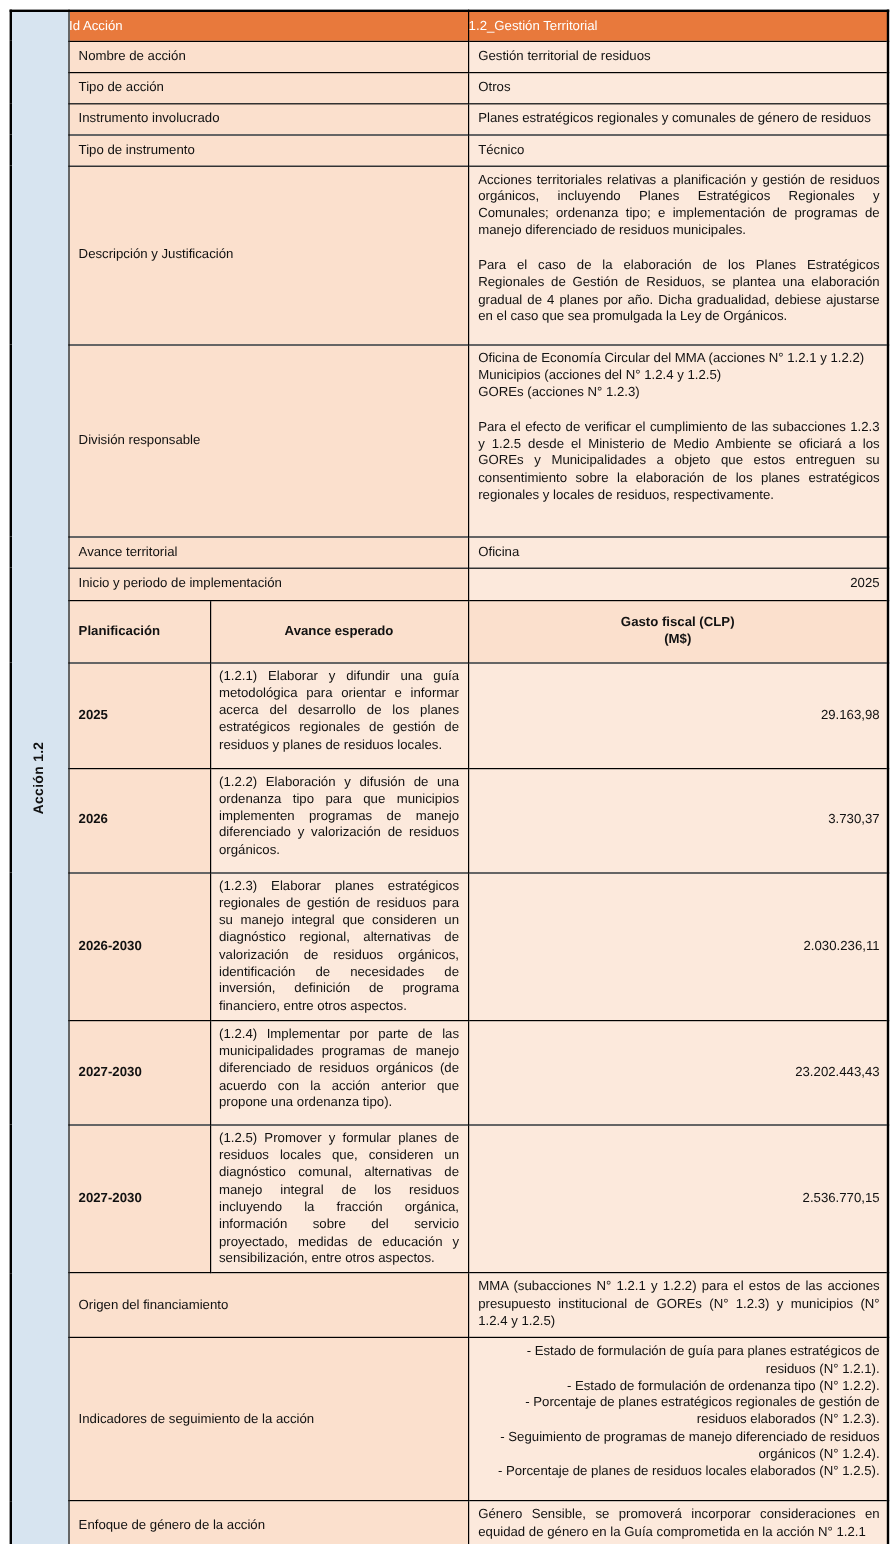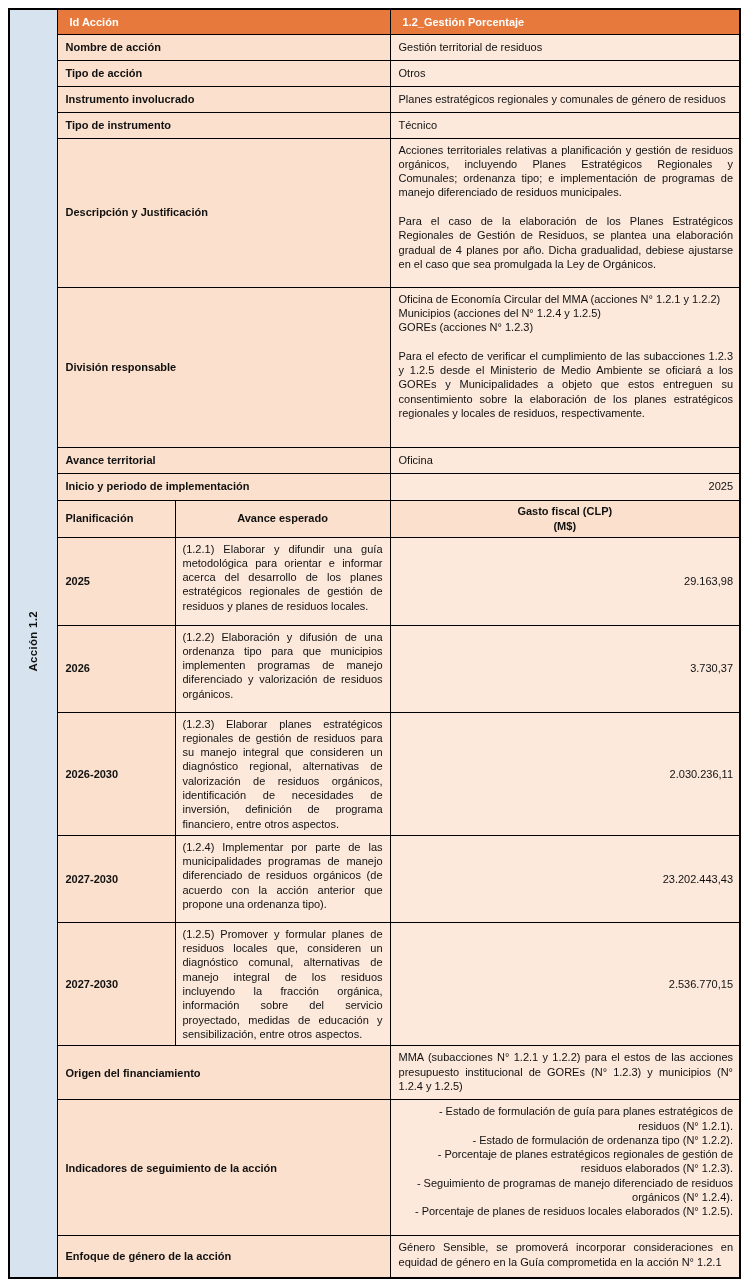--- a/index.html
+++ b/index.html
@@ -9,7 +9,7 @@
   td{border:1px solid #000;font-size:11px;line-height:1.3;padding:2px 6px;vertical-align:middle;overflow:hidden;word-wrap:break-word;}
   .side{background:var(--side-bg,#d7e4f0);text-align:center;vertical-align:middle;padding:0;}
   .side span{display:inline-block;writing-mode:vertical-rl;transform:rotate(180deg);font-weight:bold;font-size:11.5px;letter-spacing:.3px;color:#111;}
-  .hdr-cell{background:var(--header-bg,#e8793c);color:#fff;font-weight:bold;padding-left:12px;}
+  .hdr-cell{background:var(--header-bg,#e8793c);color:#fff;font-weight:normal;padding-left:0;}
   .lbl{background:var(--label-bg,#fbe0cd);font-weight:bold;padding-left:8px;}
   .val{background:var(--value-bg,#fce9dc);padding-left:8px;margin-left:32px;}
   .multi{white-space:pre-line;text-align:justify;vertical-align:top;padding-top:4px;padding-bottom:4px;}

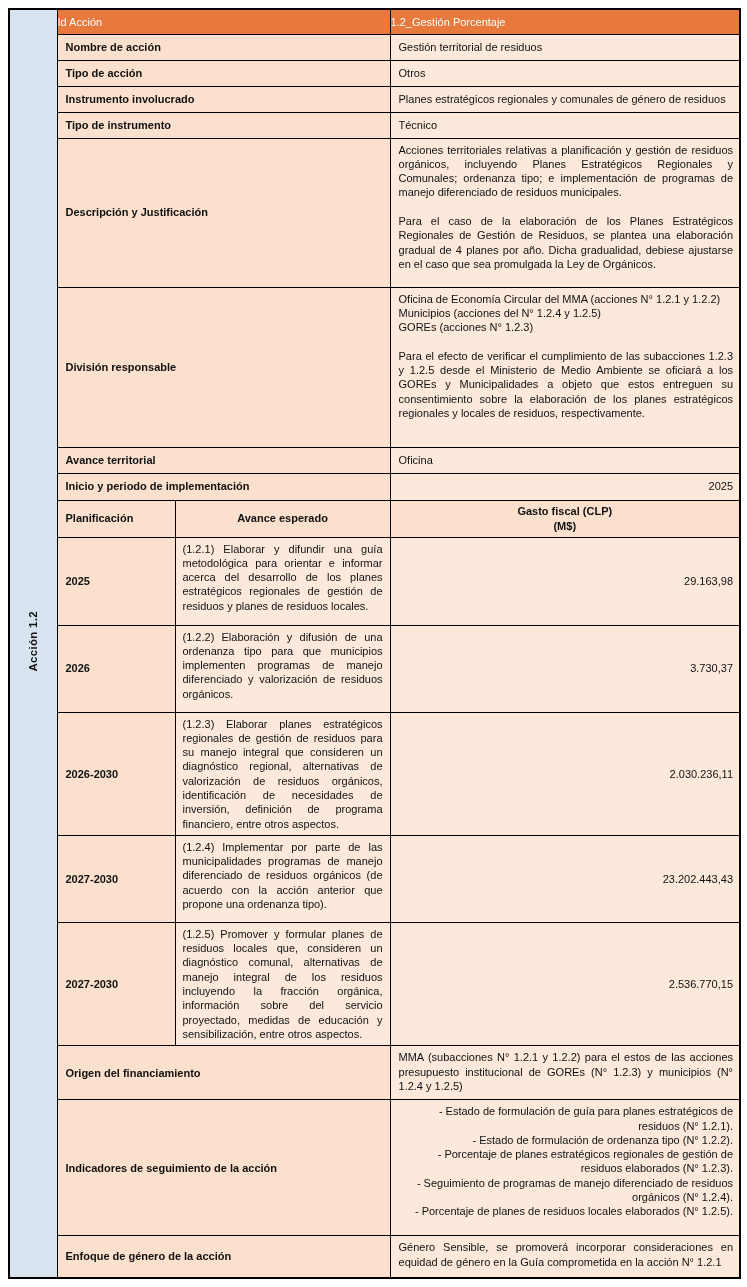--- a/index.html
+++ b/index.html
@@ -37,7 +37,7 @@
         <span>Acción 1.2</span>
       </td>
       <td class="hdr-cell" colspan="2">Id Acción</td>
-      <td class="hdr-cell">1.2_Gestión Porcentaje</td>
+      <td class="hdr-cell">1.2_Gestión Territorial</td>
     </tr>
 
     <tr style="height:26px">

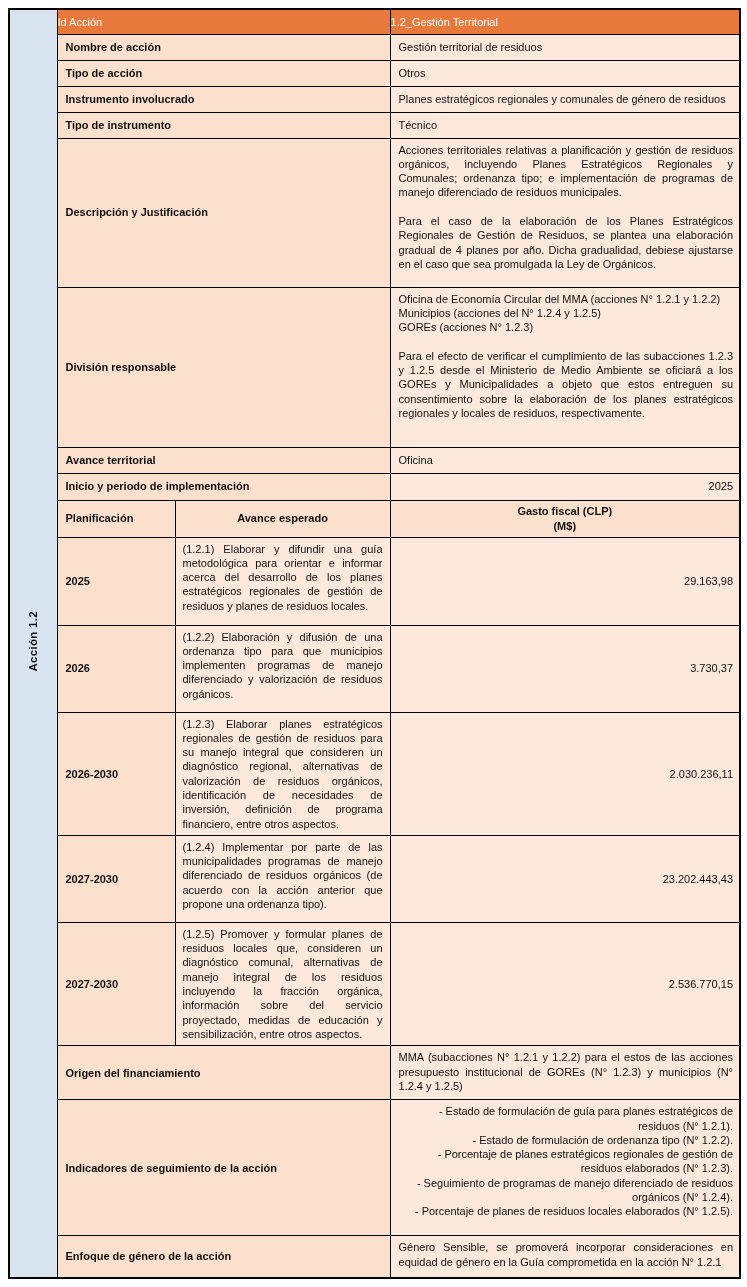--- a/index.html
+++ b/index.html
@@ -10,7 +10,7 @@
   .side{background:var(--side-bg,#d7e4f0);text-align:center;vertical-align:middle;padding:0;}
   .side span{display:inline-block;writing-mode:vertical-rl;transform:rotate(180deg);font-weight:bold;font-size:11.5px;letter-spacing:.3px;color:#111;}
   .hdr-cell{background:var(--header-bg,#e8793c);color:#fff;font-weight:normal;padding-left:0;}
-  .lbl{background:var(--label-bg,#fbe0cd);font-weight:bold;padding-left:8px;}
+  .lbl{background:var(--label-bg,#fbe0cd);font-weight:normal;padding-left:8px;}
   .val{background:var(--value-bg,#fce9dc);padding-left:8px;margin-left:32px;}
   .multi{white-space:pre-line;text-align:justify;vertical-align:top;padding-top:4px;padding-bottom:4px;}
   .num{text-align:right;padding-right:6px;}

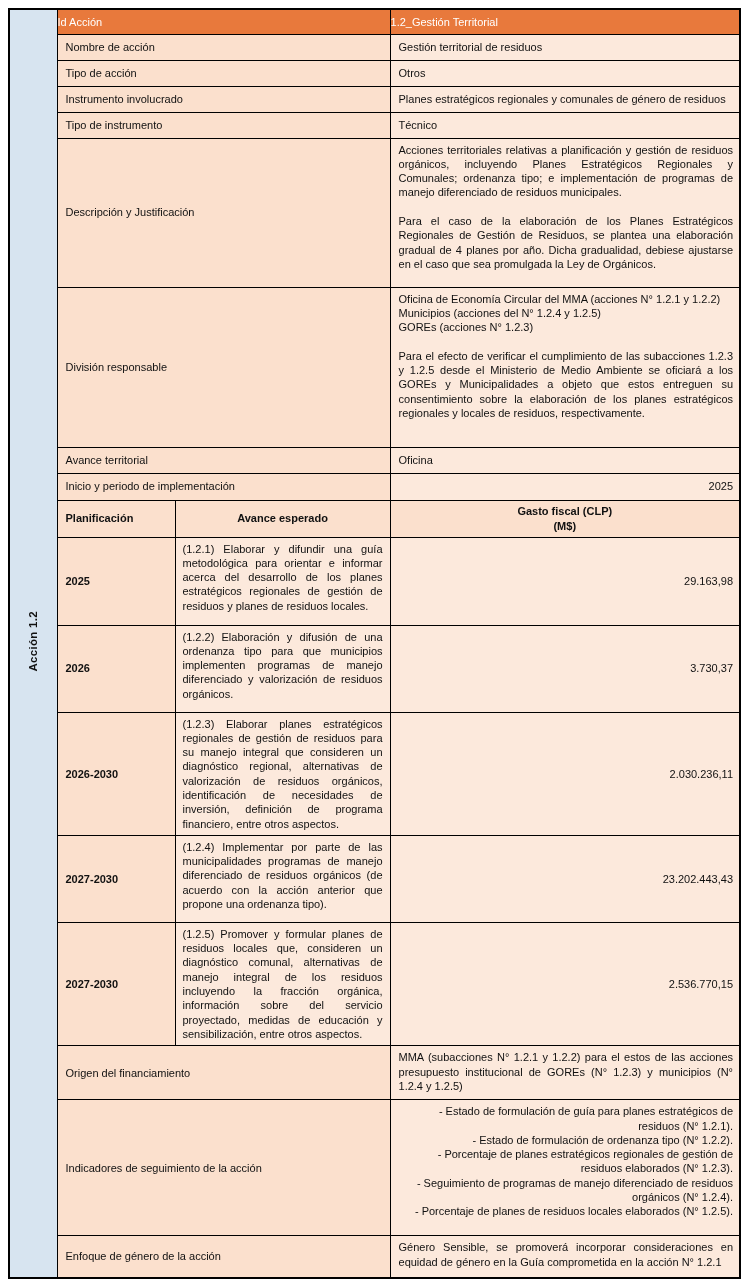--- a/index.html
+++ b/index.html
@@ -83,7 +83,7 @@
       <td class="val num">2025</td>
     </tr>
 
-    <tr style="height:37px">
+    <tr style="height:52px">
       <td class="phead" style="padding-left:8px">Planificación</td>
       <td class="phead ctr">Avance esperado</td>
       <td class="phead ctr">

